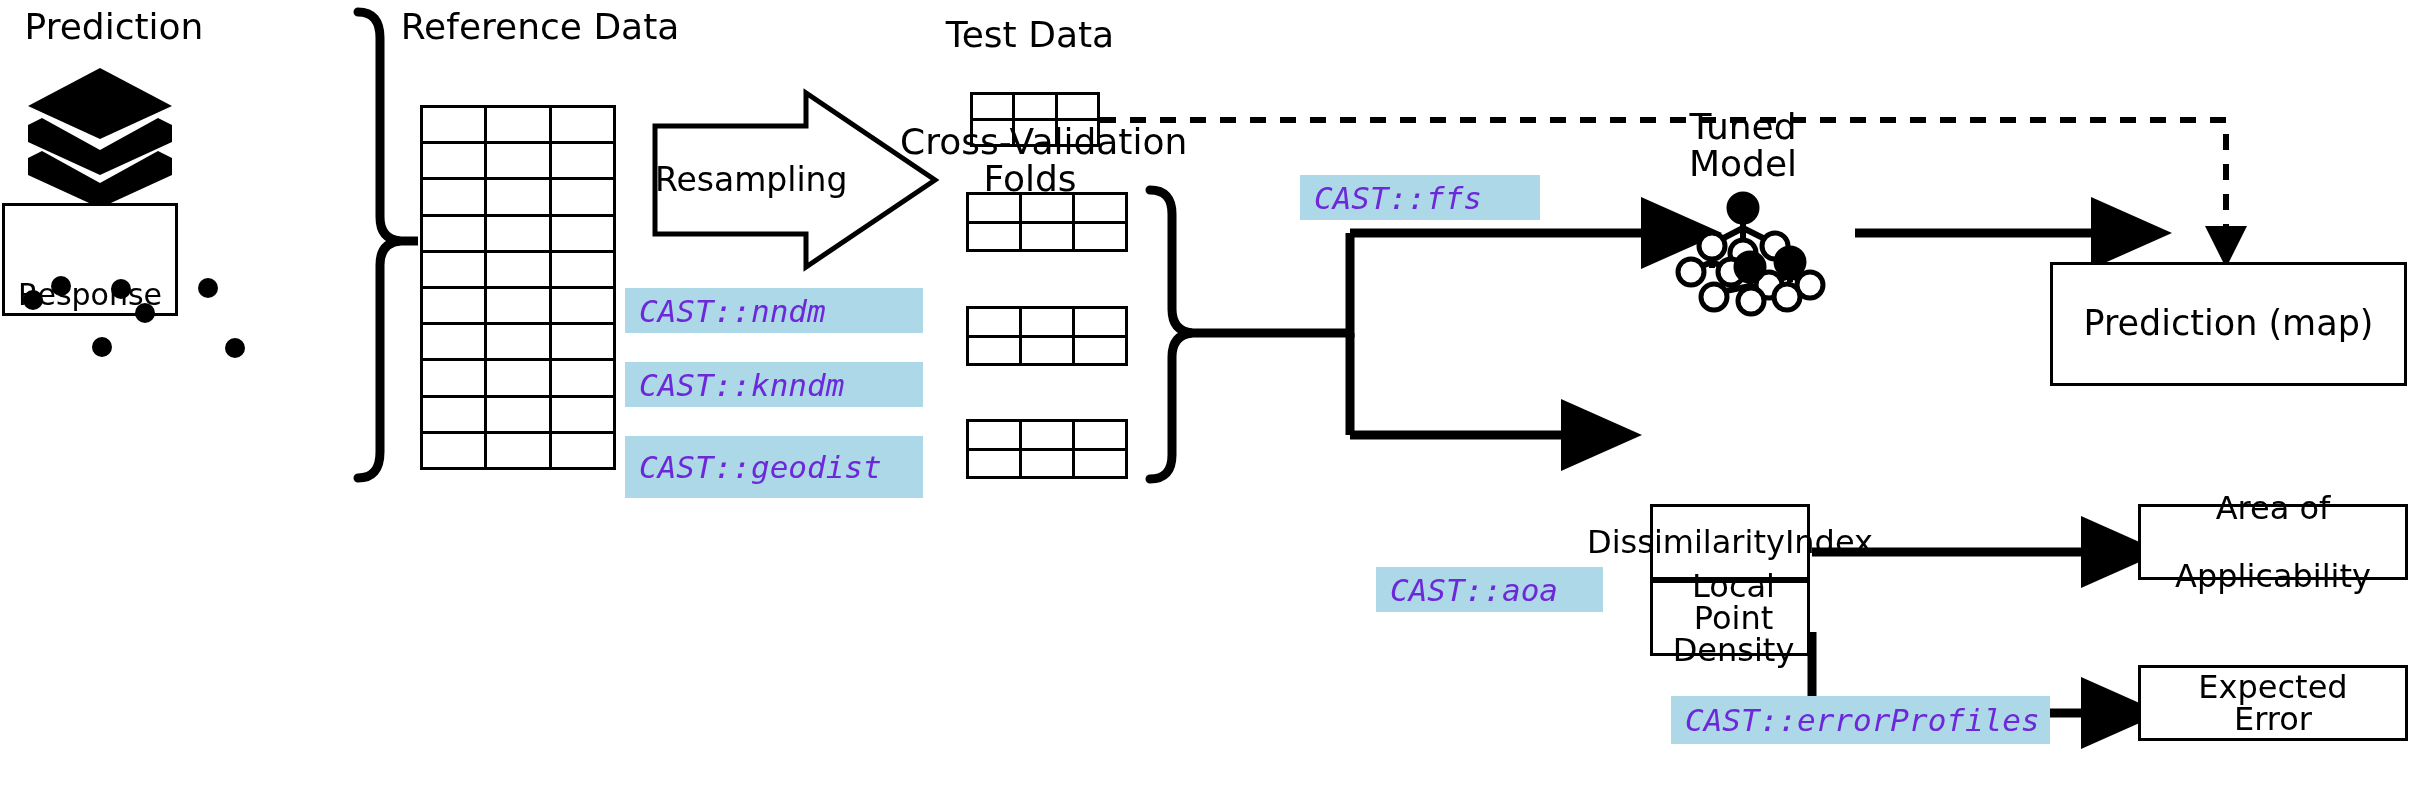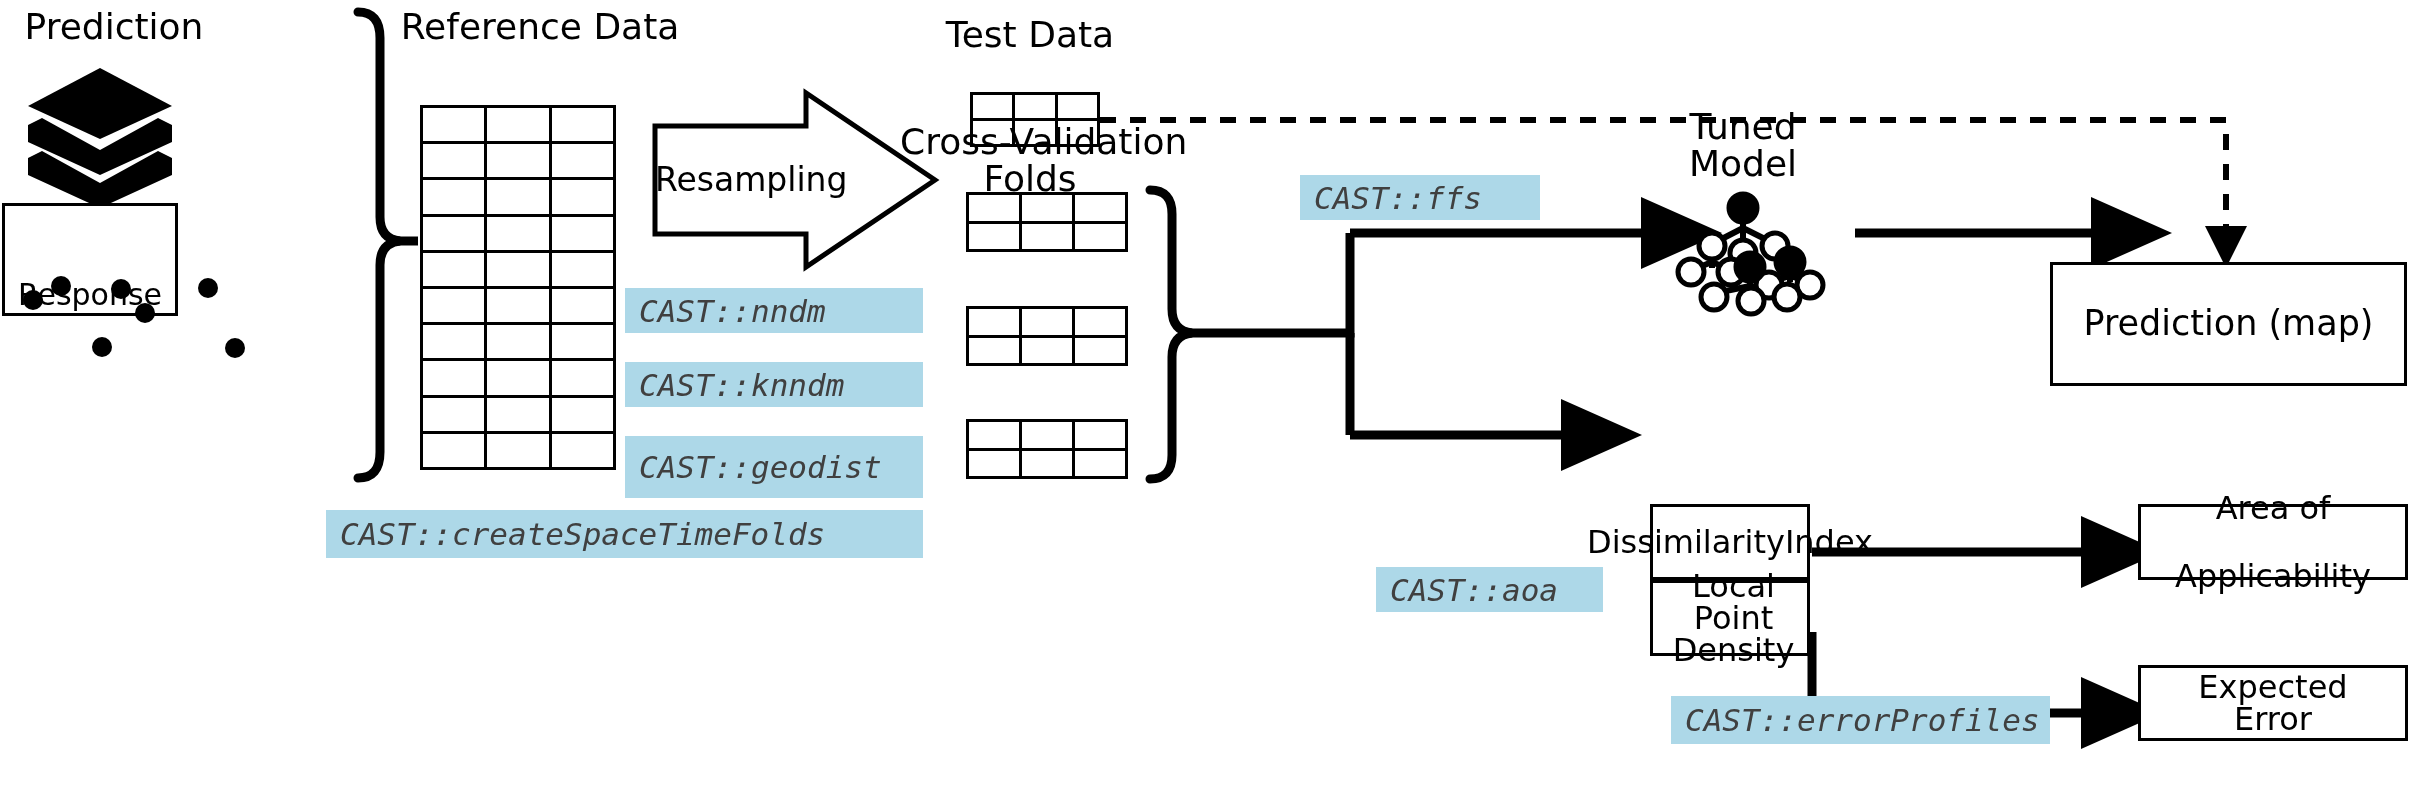--- a/index.html
+++ b/index.html
@@ -28,7 +28,7 @@
   .codelbl {
     position: absolute;
     background: #ADD8E8;
-    color: #404040;
+    color: #6d28d9;
     font-family: "DejaVu Sans Mono", monospace;
     font-style: italic;
     white-space: pre;

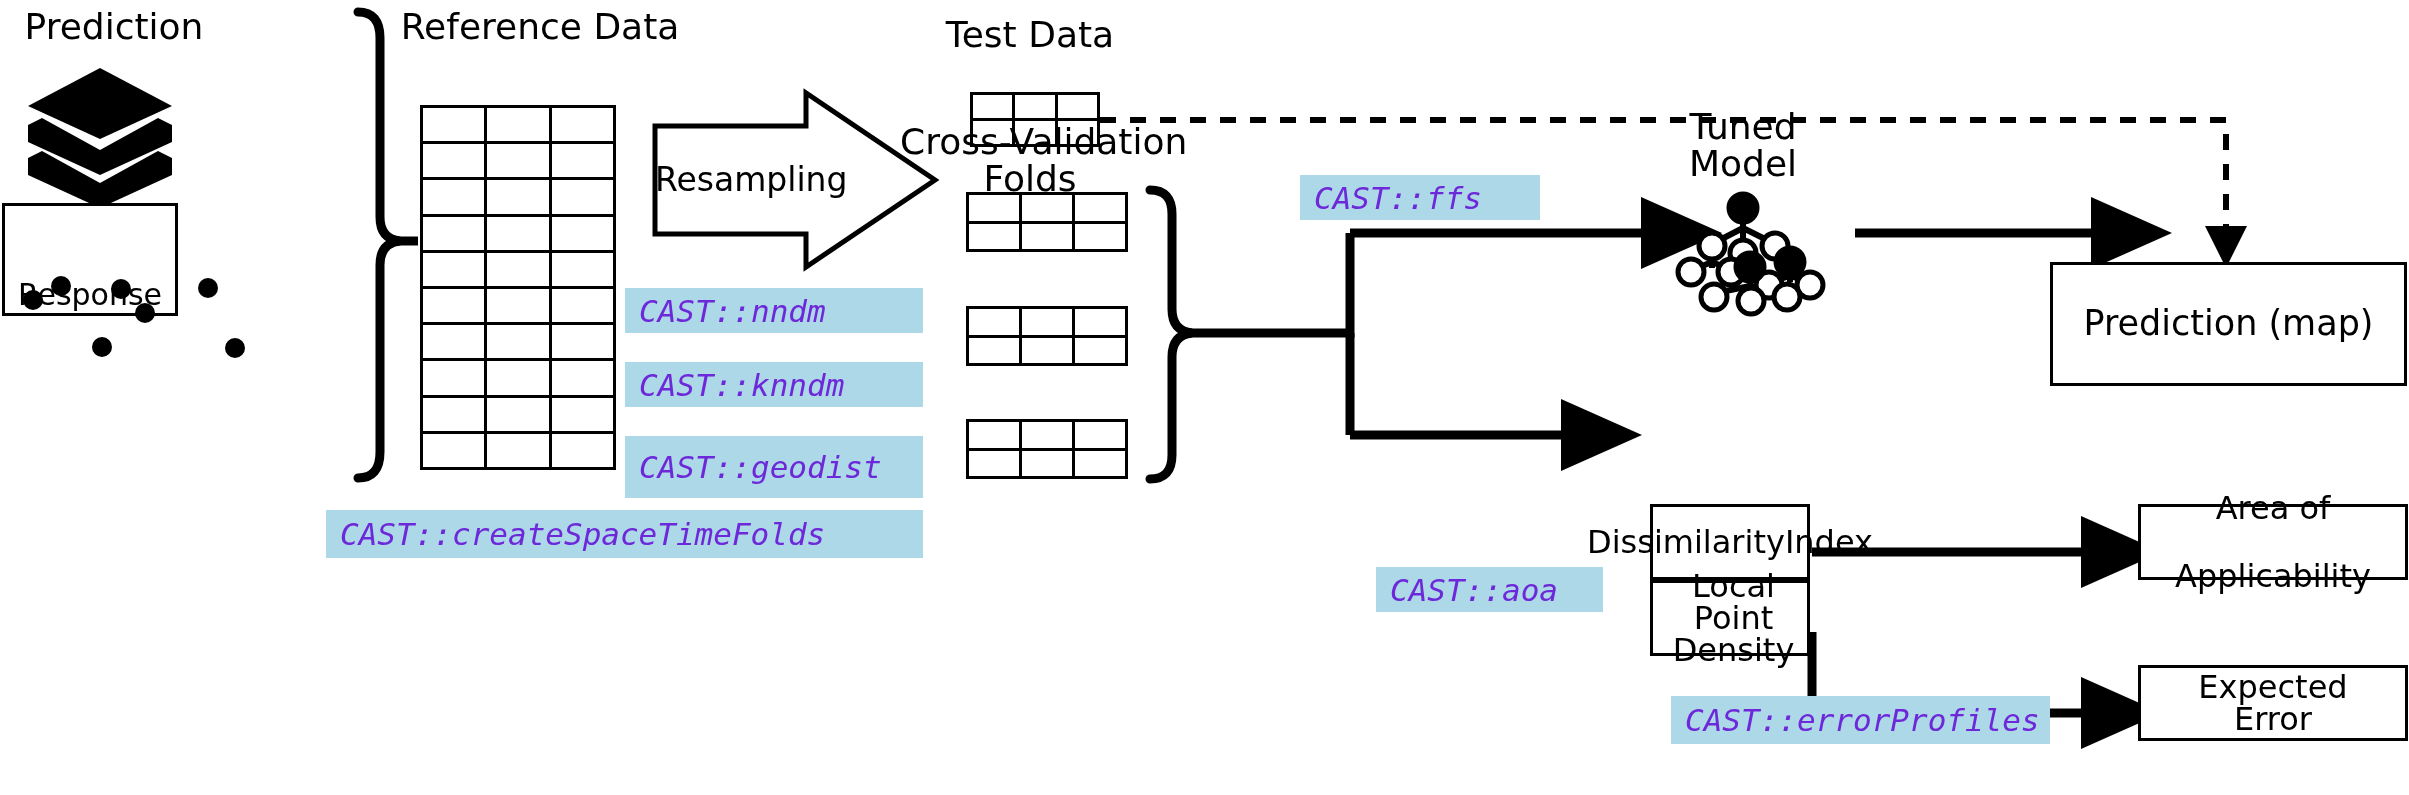--- a/index.html
+++ b/index.html
@@ -164,7 +164,6 @@
   <div class="codelbl" style="left:625px; top:288px; width:298px; height:45px; font-size:31px; padding-left:14px;">CAST::nndm</div>
   <div class="codelbl" style="left:625px; top:362px; width:298px; height:45px; font-size:31px; padding-left:14px;">CAST::knndm</div>
   <div class="codelbl" style="left:625px; top:436px; width:298px; height:62px; font-size:31px; padding-left:14px;">CAST::geodist</div>
-  <div class="codelbl" style="left:326px; top:510px; width:597px; height:48px; font-size:31px; padding-left:14px;">CAST::createSpaceTimeFolds</div>
 
   <div class="lbl" style="left:900px; top:123px; width:260px; font-size:36px;">Cross-Validation</div>
   <div class="lbl" style="left:900px; top:160px; width:260px; font-size:36px;">Folds</div>

